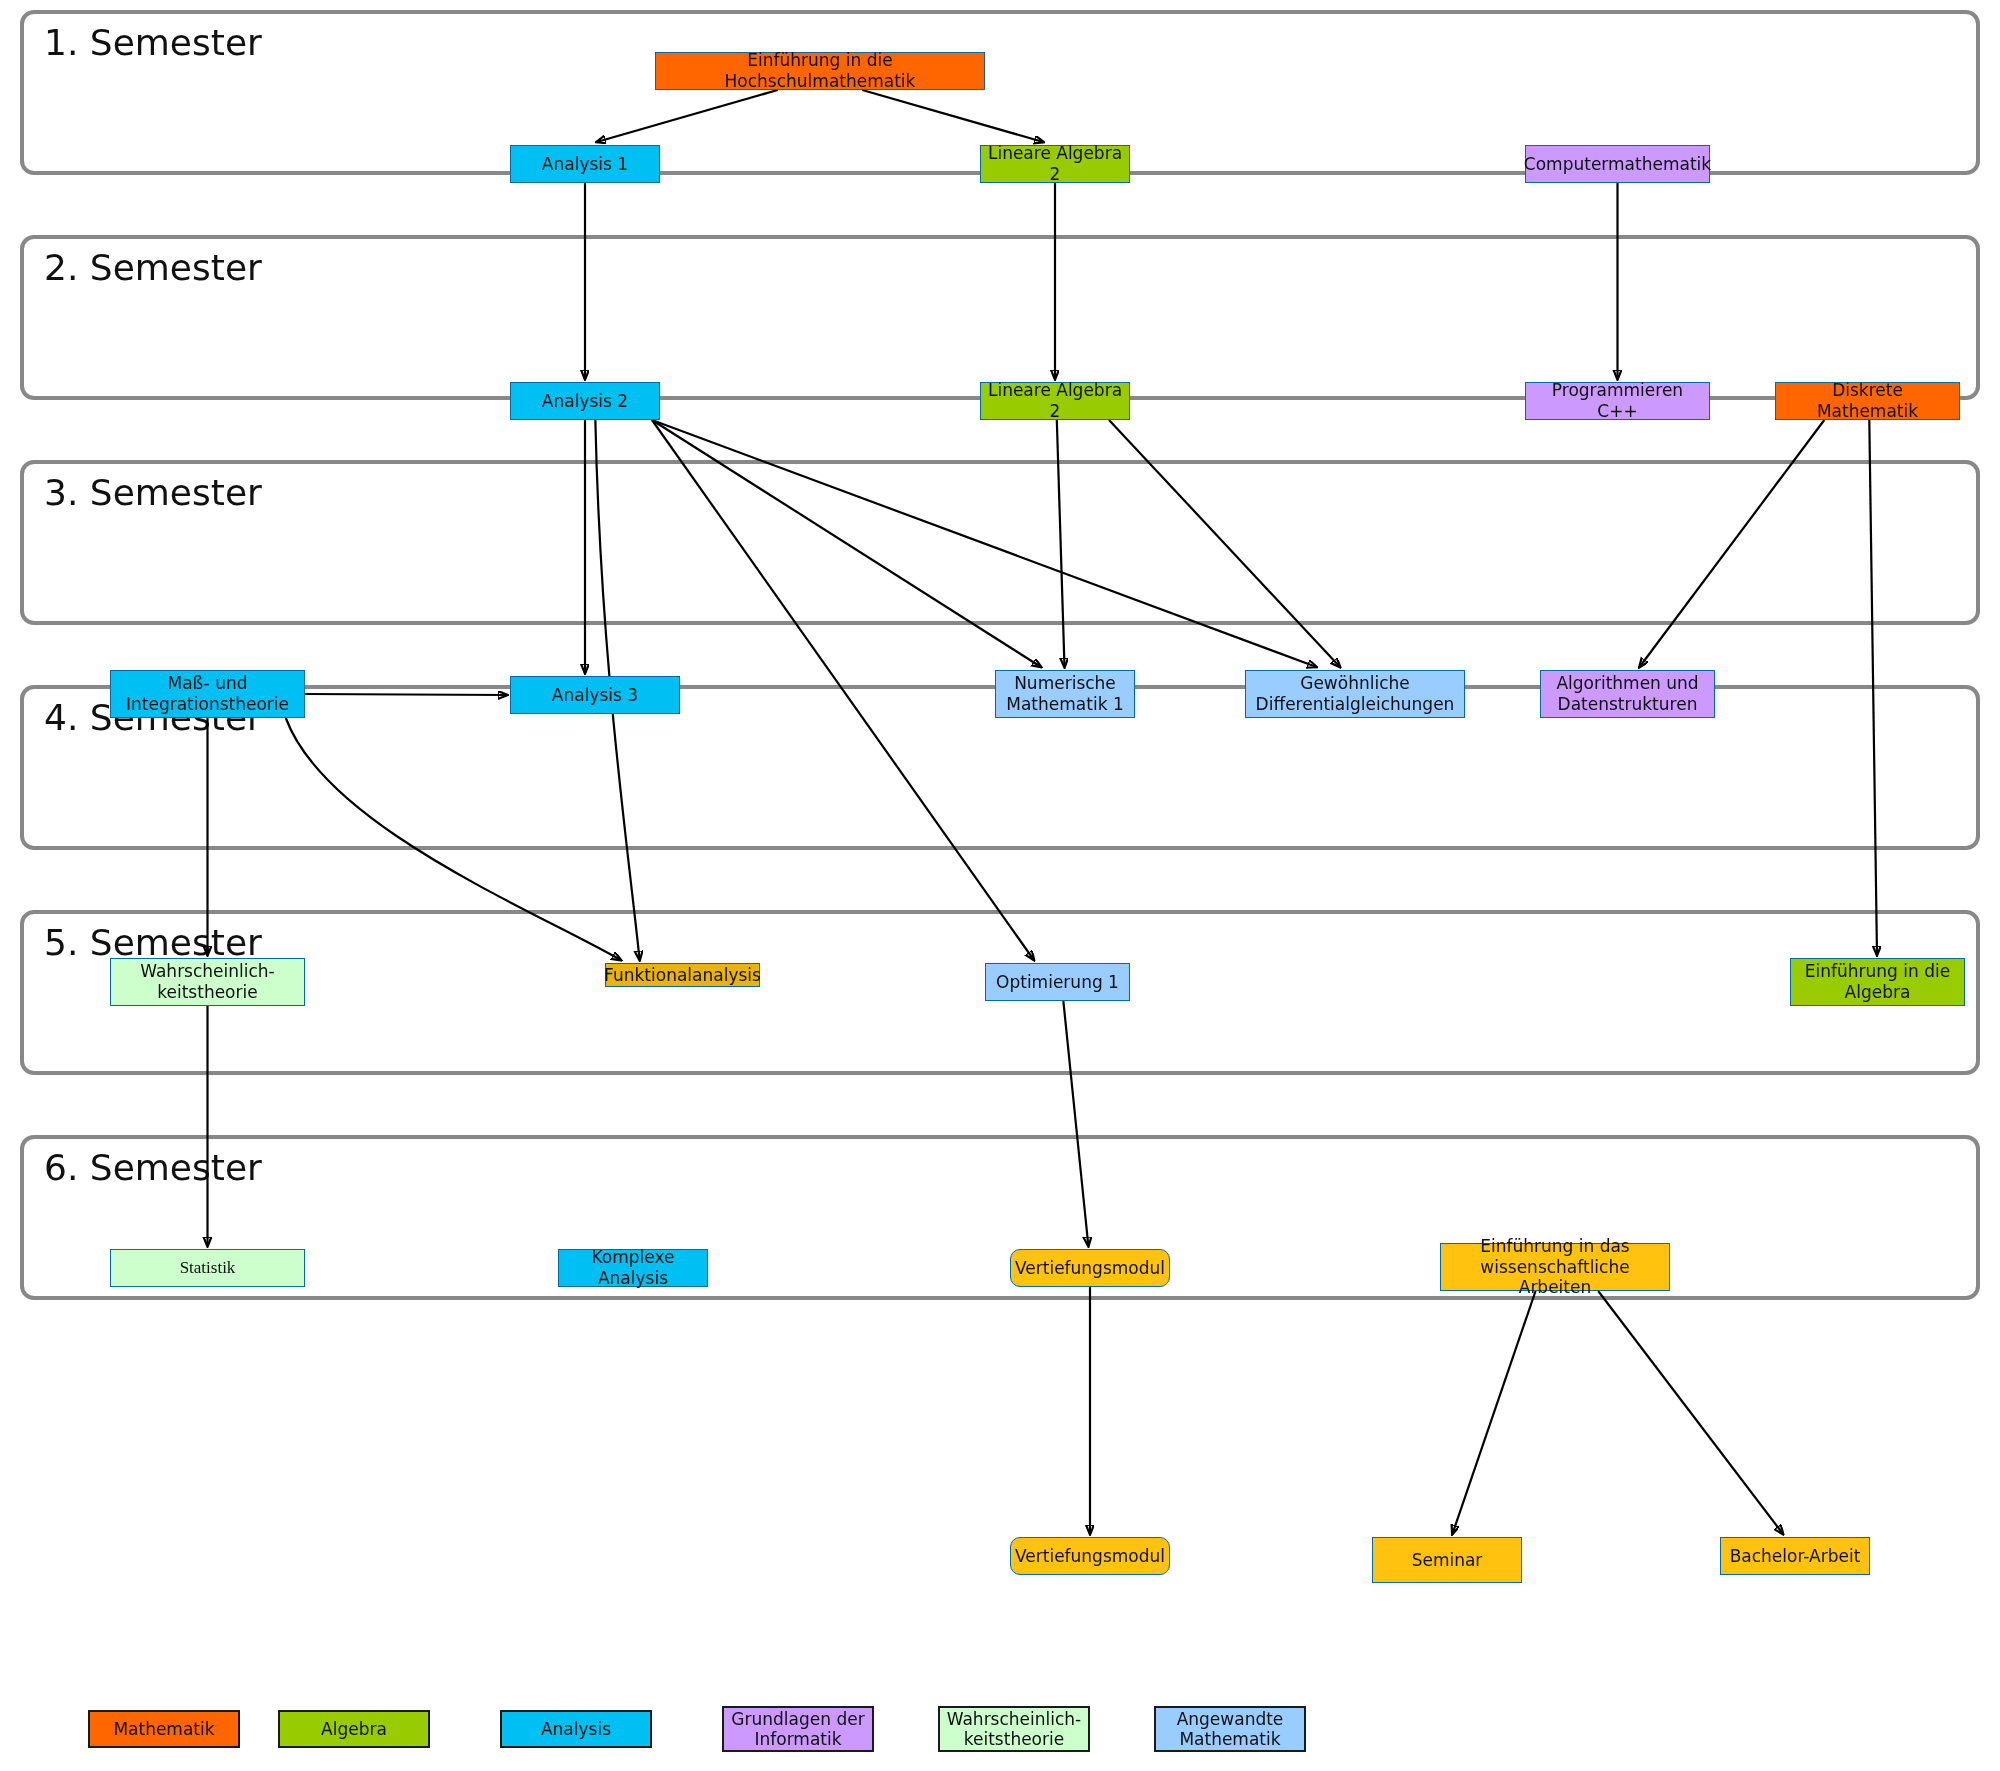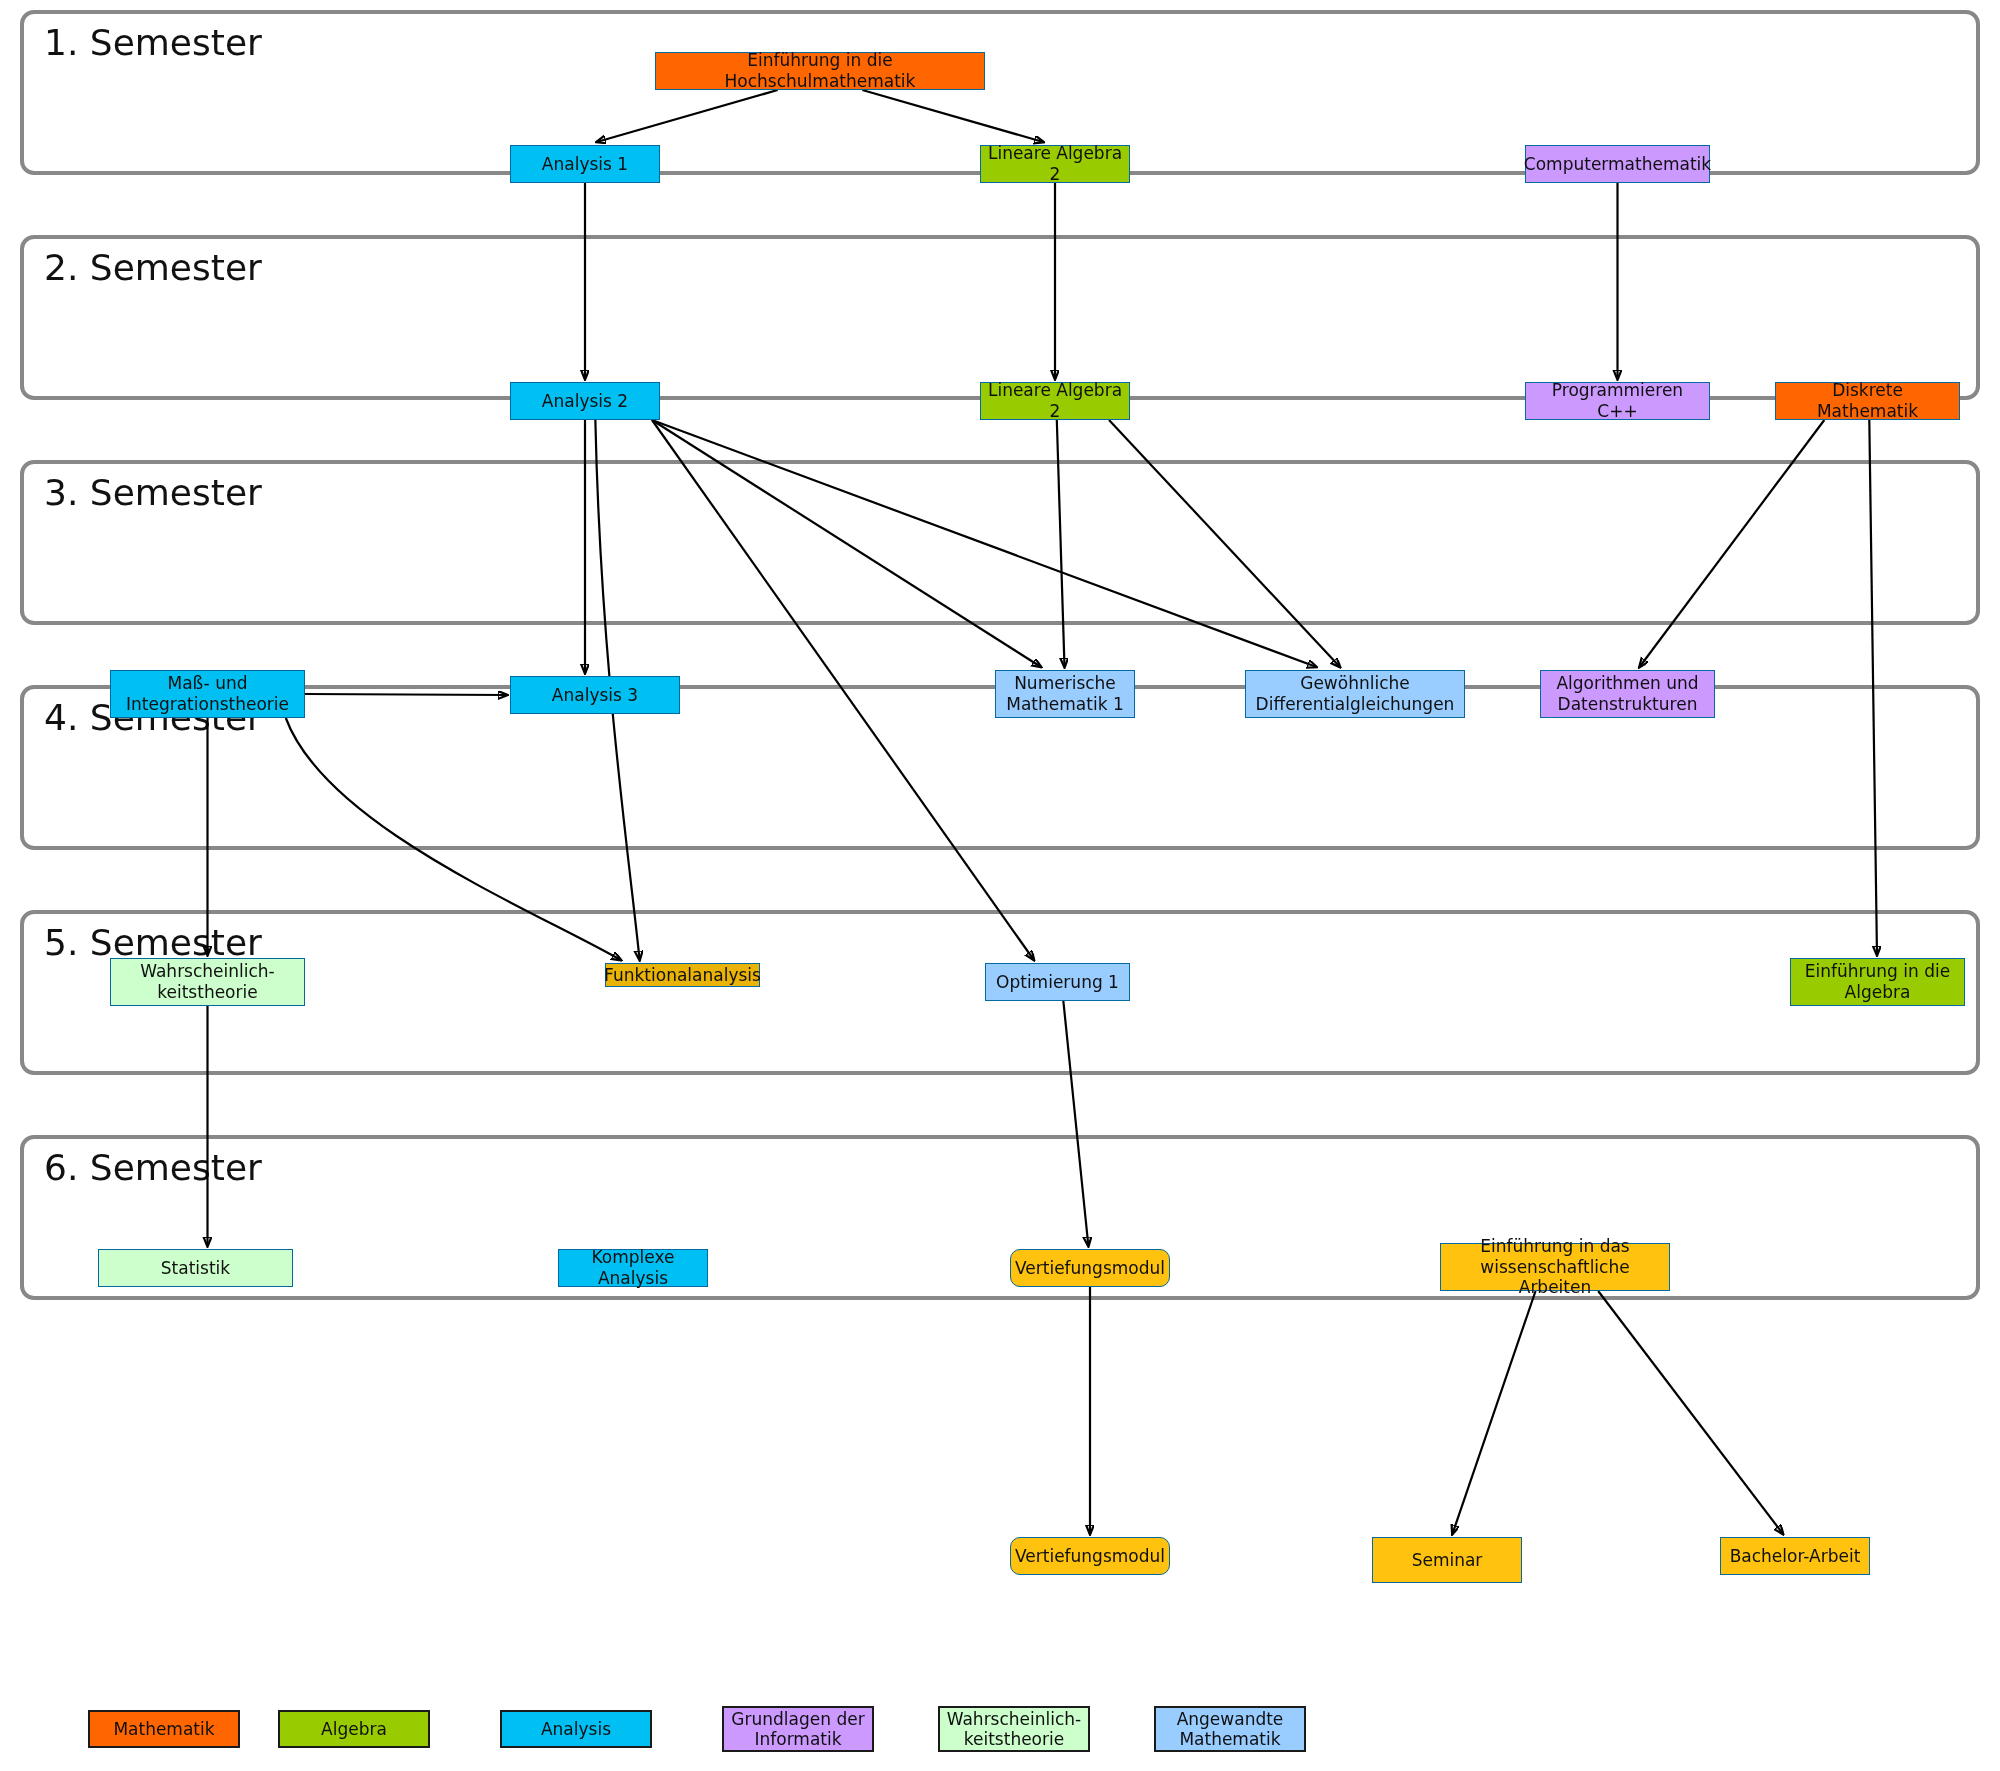--- a/index.html
+++ b/index.html
@@ -123,7 +123,7 @@
       <span>Einführung in die<br>Algebra</span>
     </div>
 
-  <div class="node" style="left:98px;top:1249px;width:195px;height:38px;background:#CCFFCC;">
+  <div class="node" style="left:110px;top:1249px;width:195px;height:38px;background:#CCFFCC;font-family:Liberation Serif, serif;">
       <span>Statistik</span>
     </div>
   <div class="node" style="left:558px;top:1249px;width:150px;height:38px;background:#00BFF3;">

